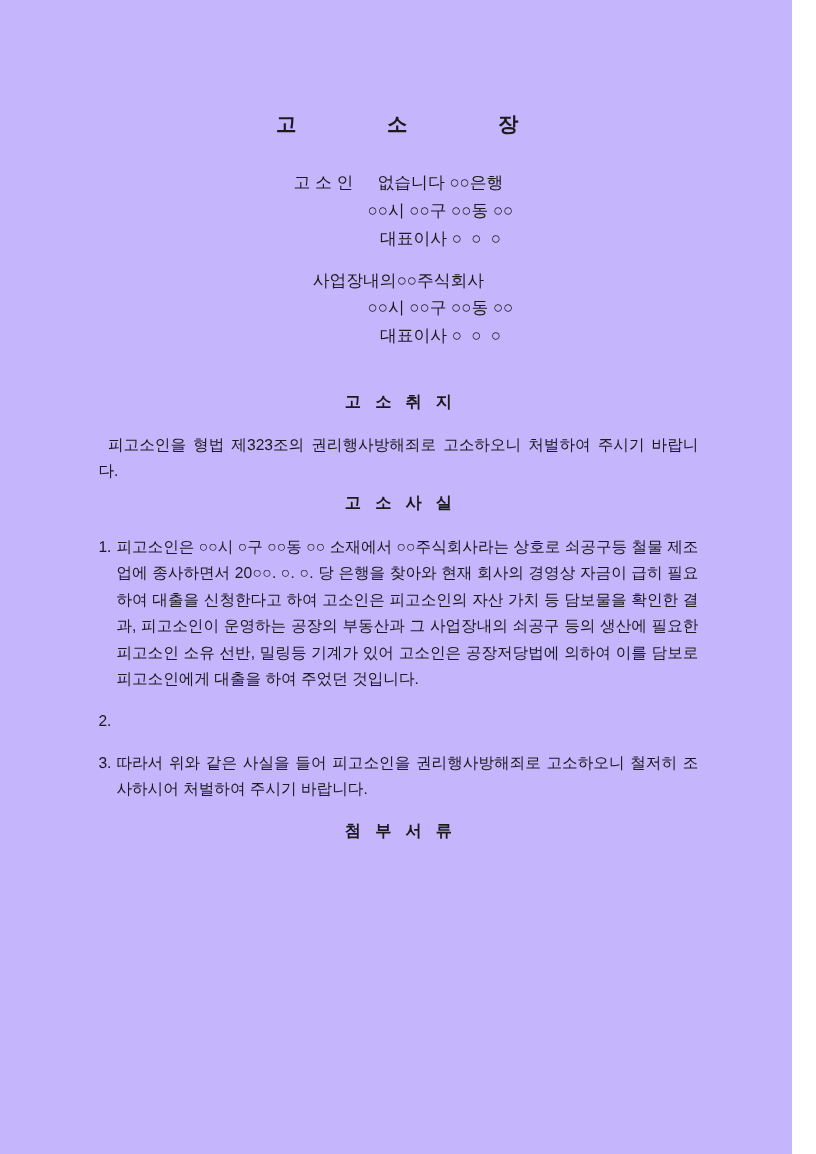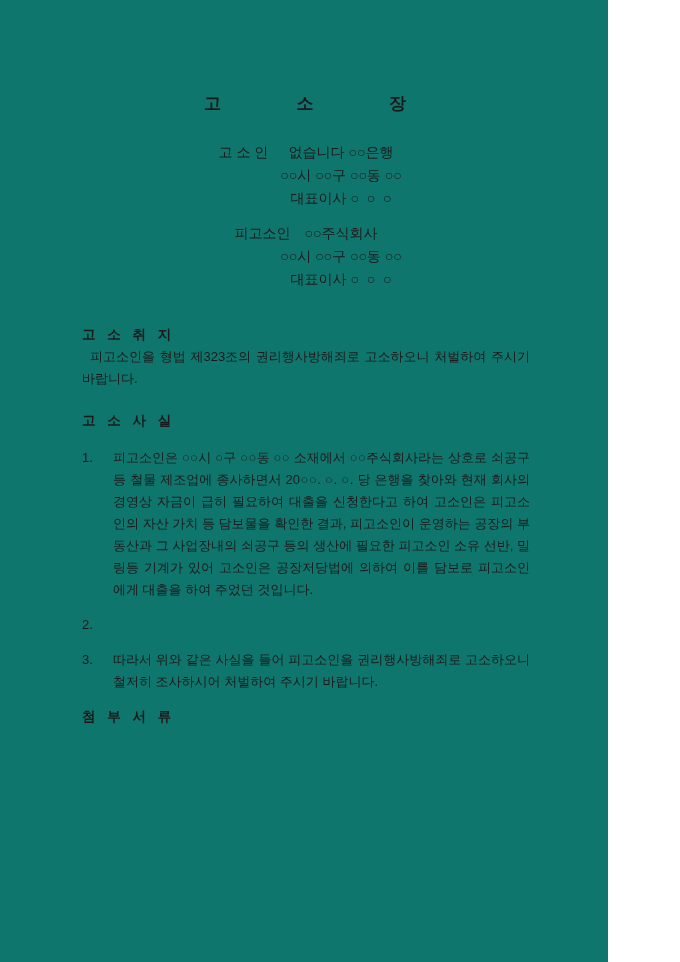--- a/index.html
+++ b/index.html
@@ -12,9 +12,9 @@
     overflow: hidden;
   }
   .page {
-    width: 608px;
+    width: 660px;
     height: 962px;
-    background: #0f766e;
+    background: #c4b5fd;
     padding: 92px 78px 0 82px;
   }
   .doc-title {

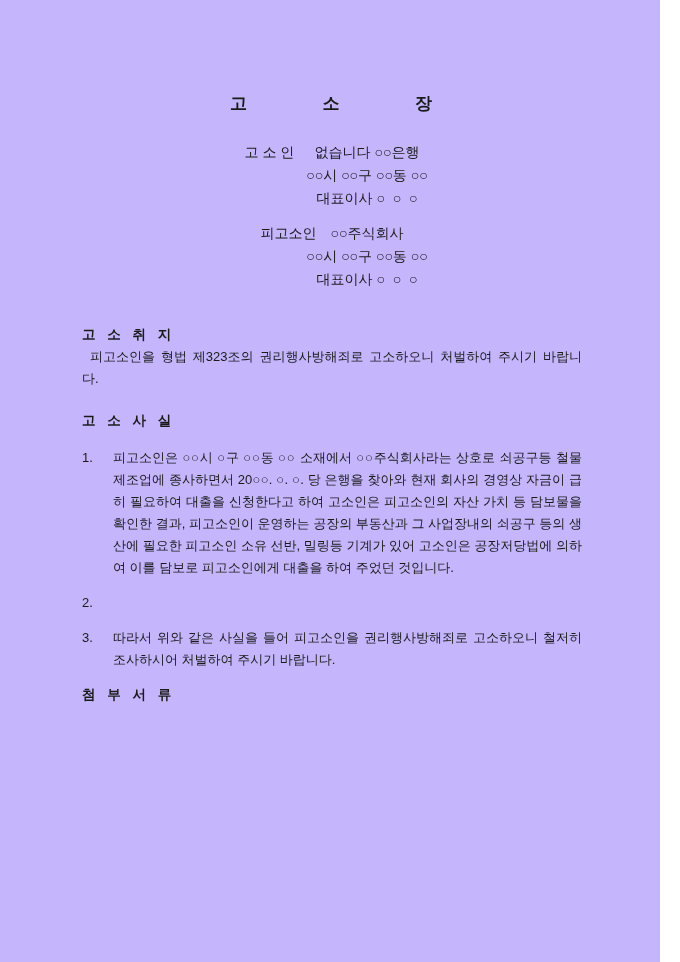--- a/index.html
+++ b/index.html
@@ -97,7 +97,7 @@
 
   <div class="party-block second">
     <div class="party-row">
-      <span class="party-role">피고소인</span>
+      <span class="party-role">사업장내의</span>
       <span class="party-line">○○주식회사</span>
     </div>
     <div class="party-row">

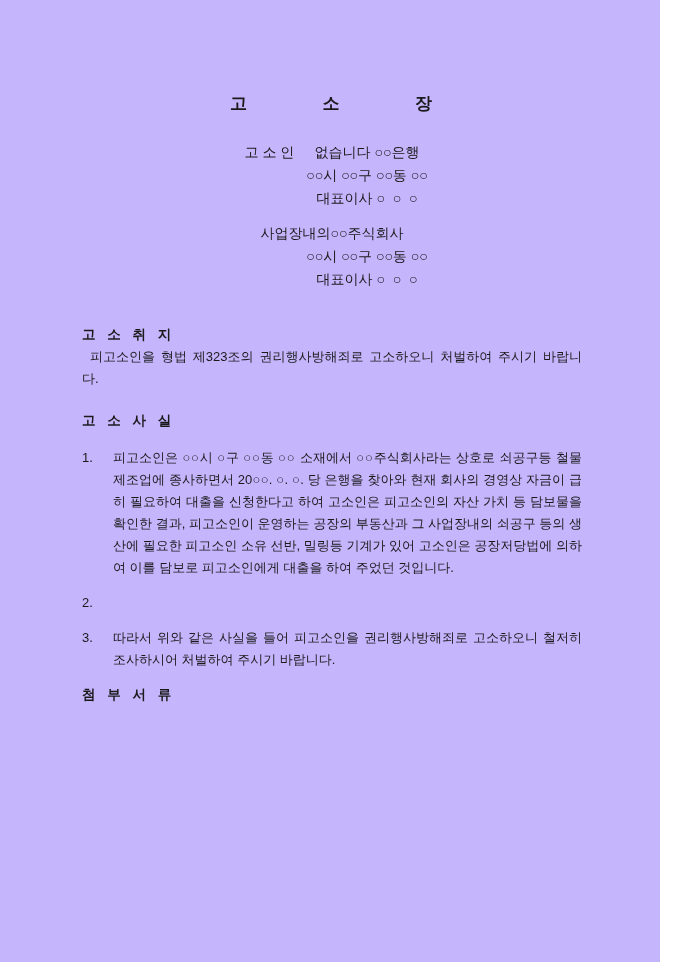--- a/index.html
+++ b/index.html
@@ -42,6 +42,7 @@
   }
   .party-line { white-space: pre; }
   .section-heading {
+    text-align: center;
     font-size: 13.5px;
     font-weight: 700;
     word-spacing: 8px;

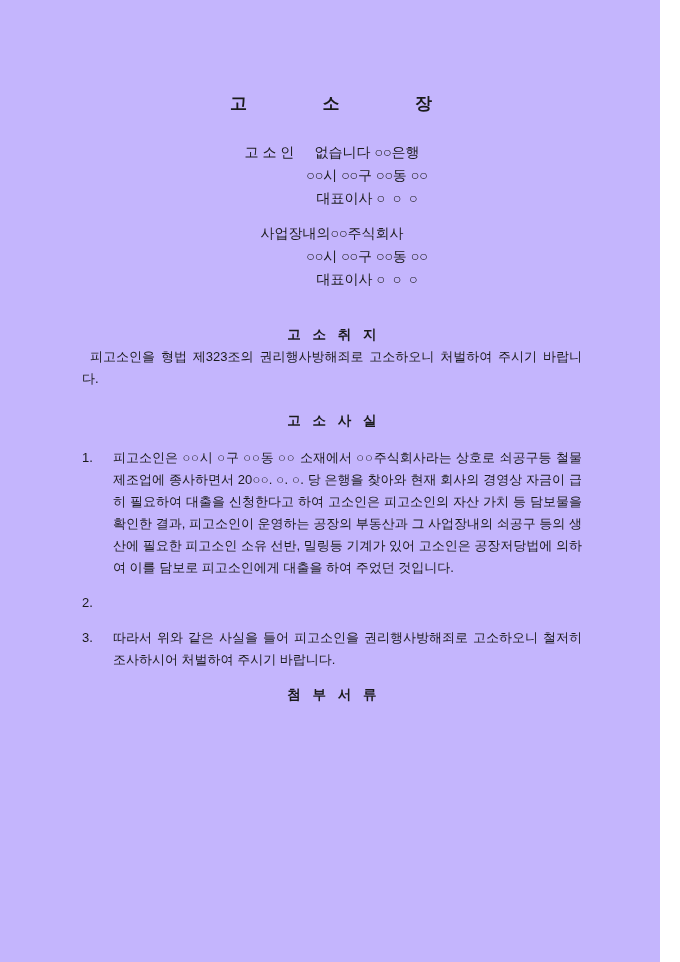--- a/index.html
+++ b/index.html
@@ -53,6 +53,7 @@
   .heading-facts   { margin-top: 20px; }
   .heading-attachments { }
   .intro-paragraph {
+    margin-top: 14px;
     font-size: 13px;
     line-height: 22px;
     text-indent: 8px;

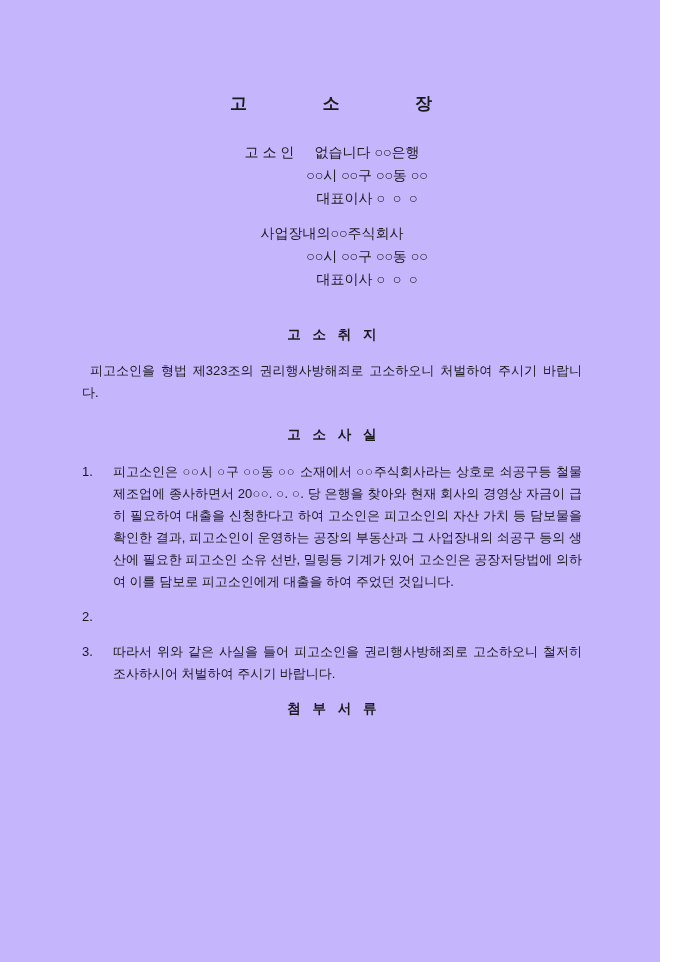--- a/index.html
+++ b/index.html
@@ -50,7 +50,7 @@
     white-space: pre;
   }
   .heading-purpose { margin-top: 33px; }
-  .heading-facts   { margin-top: 20px; }
+  .heading-facts   { margin-top: 4px; }
   .heading-attachments { }
   .intro-paragraph {
     margin-top: 14px;

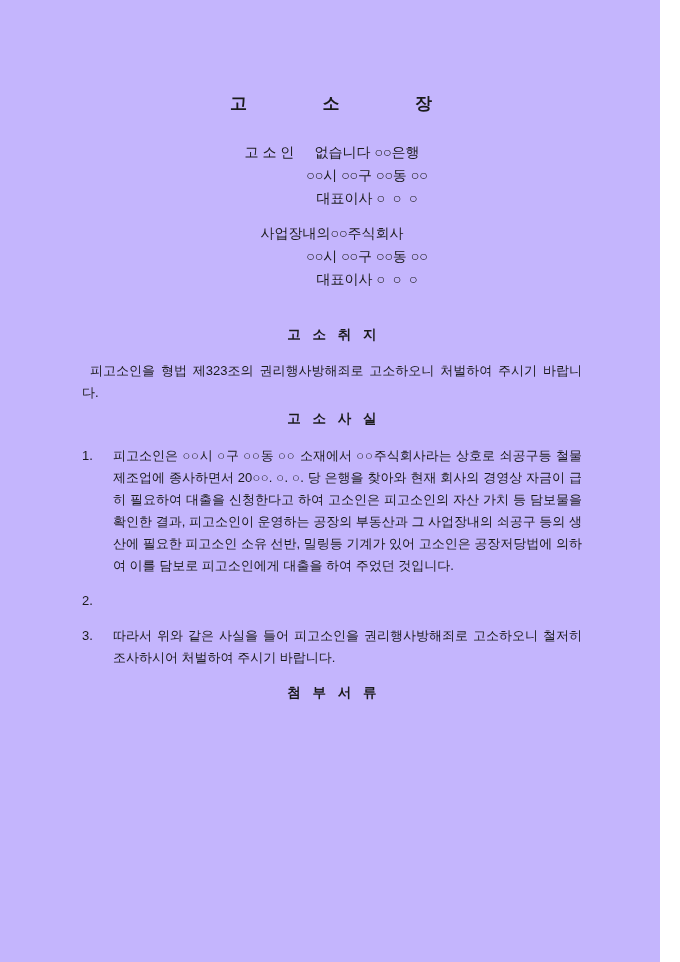--- a/index.html
+++ b/index.html
@@ -71,7 +71,7 @@
     width: 15px;
   }
   .fact-body { flex: 1; text-align: justify; }
-  .fact-text { text-align: justify; margin-left: 16px; }
+  .fact-text { text-align: justify; }
   .fact-sub { text-align: justify; }
   .fact-sub:empty { display: none; }
 </style>

